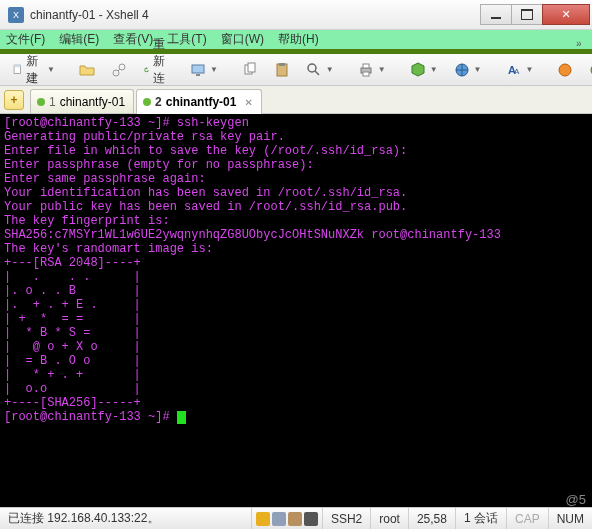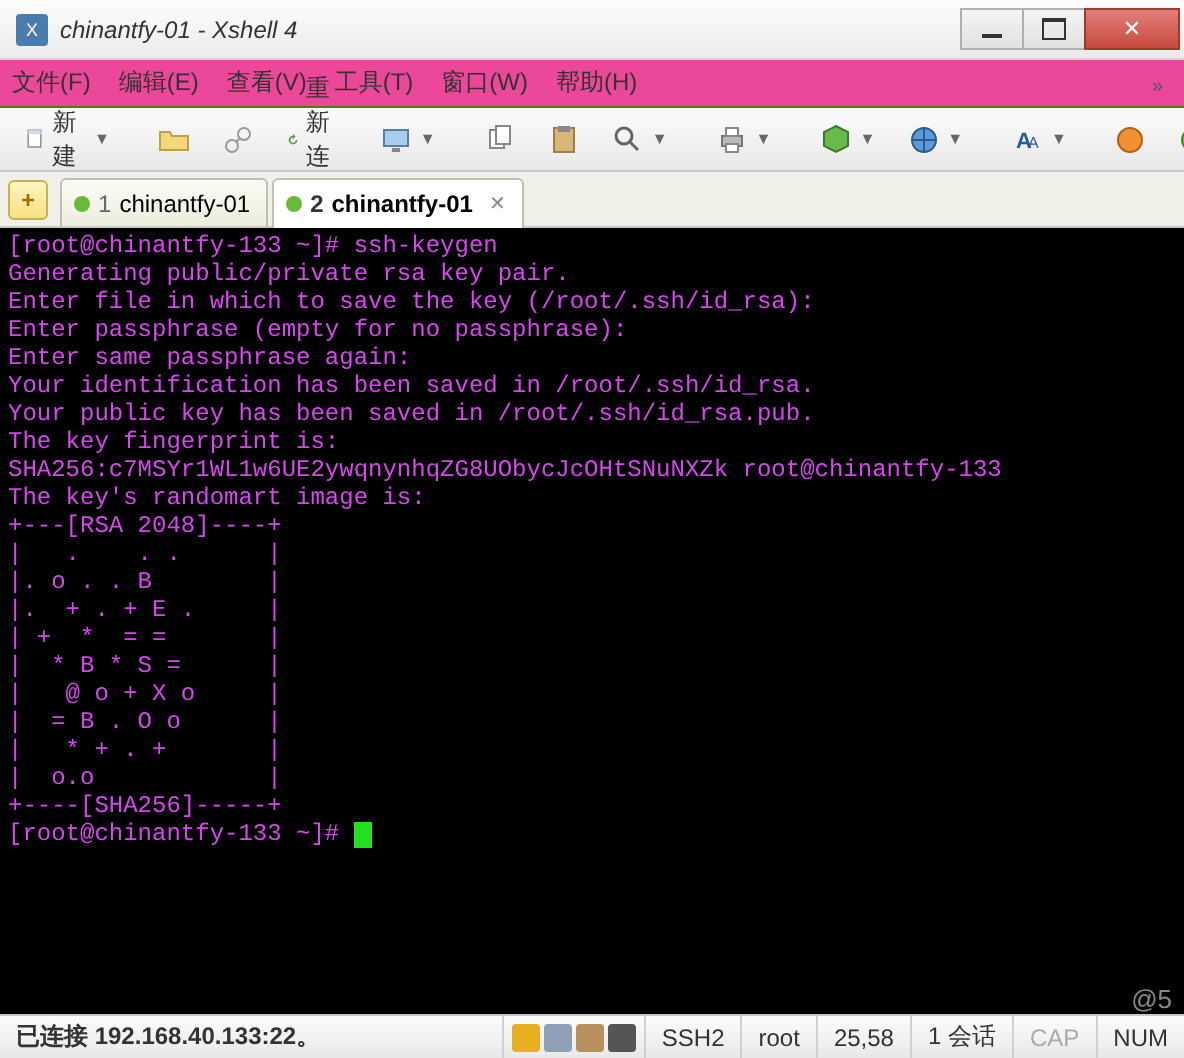--- a/index.html
+++ b/index.html
@@ -6,7 +6,7 @@
 body { width:592px; height:529px; font-family:"Microsoft YaHei","Segoe UI",Tahoma,sans-serif; font-size:12px; background:#fff; overflow:hidden; position:relative; }
 .titlebar { height:30px; background:linear-gradient(#fdfdfd,#ebebeb); border-bottom:1px solid #d0d0d0; display:flex; align-items:center; padding:0 2px 0 8px; }
 .titlebar .icon { width:16px; height:16px; background:#4a7cb0; border-radius:2px; margin-right:6px; display:flex; align-items:center; justify-content:center; color:#fff; font-size:9px; }
-.titlebar .title { flex:1; color:#333;font-style:italic; }
+.titlebar .title { flex:1; color:#333; }
 .winbtns { display:flex; }
 .winbtn { width:32px; height:21px; display:flex; align-items:center; justify-content:center; border:1px solid #b0b0b0; margin-left:-1px; background:linear-gradient(#f5f5f5,#e0e0e0); cursor:pointer; }
 .winbtn.min::before{content:"";width:10px;height:2px;background:#333;margin-top:6px;}

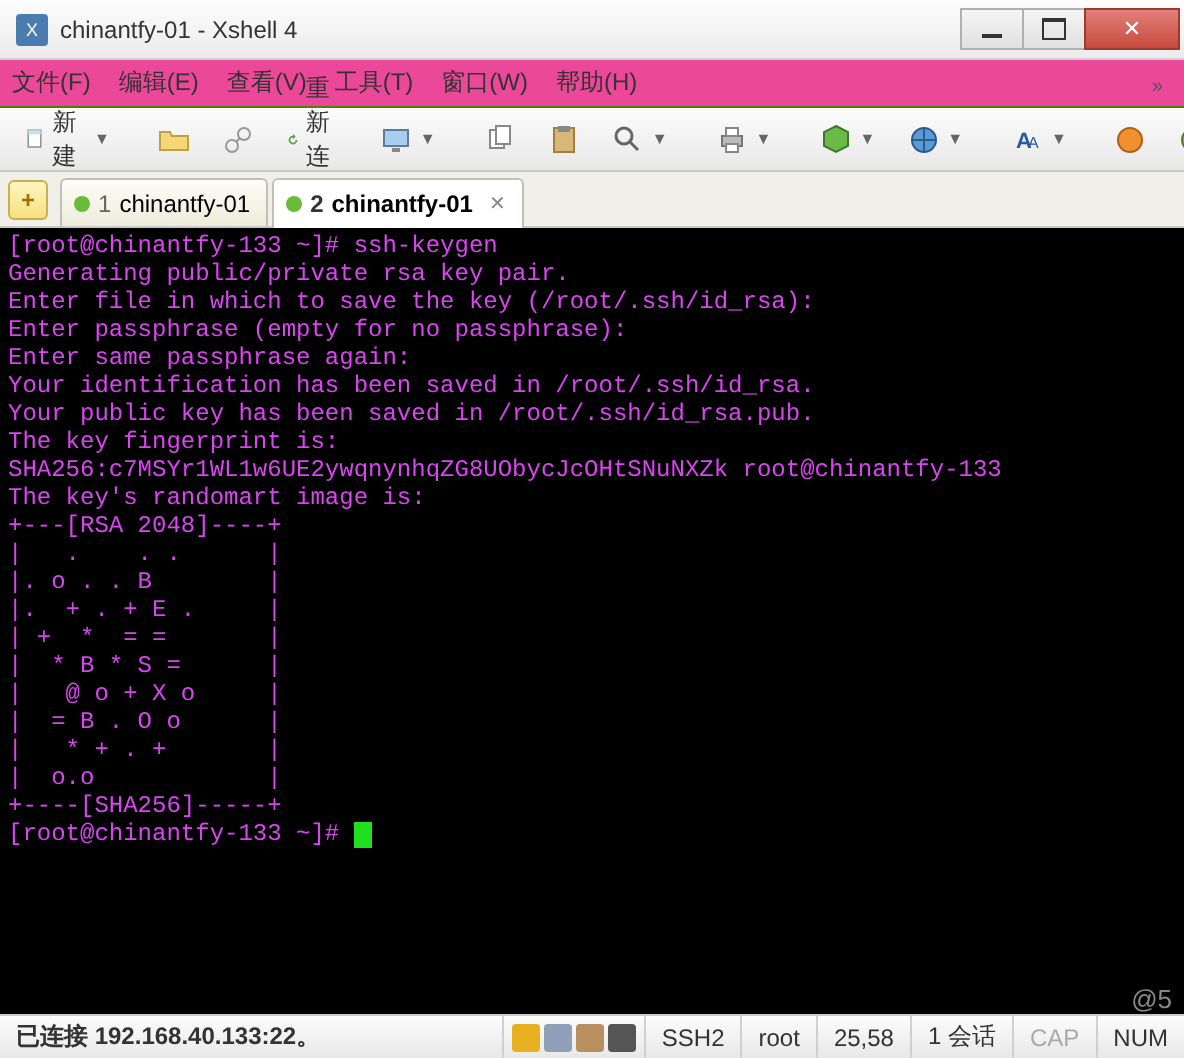--- a/index.html
+++ b/index.html
@@ -13,7 +13,7 @@
 .winbtn.max::before{content:"";width:10px;height:8px;border:1px solid #333;border-top:2px solid #333;}
 .winbtn.close{ background:linear-gradient(#e37f7b,#c74a3c); width:48px; border-color:#9a3b30;}
 .winbtn.close::before{content:"✕";color:#fff;font-size:11px;}
-.menubar { height:24px; background:#ec4899; border-bottom:1px solid #4d7c0f; display:flex; align-items:center; padding:0 6px; gap:14px; }
+.menubar { height:24px; background:#86efac; border-bottom:5px solid #4d7c0f; display:flex; align-items:center; padding:0 6px; gap:14px; }
 .menubar span{ color:#333; cursor:pointer; }
 .toolbar { height:32px; background:linear-gradient(#fcfcfc,#e8e8e8); border-bottom:1px solid #c8c8c8; display:flex; align-items:center; padding:0 6px; gap:4px; }
 .tbtn { height:24px; padding:0 5px; display:flex; align-items:center; gap:3px; border:1px solid transparent; border-radius:2px; cursor:pointer; }

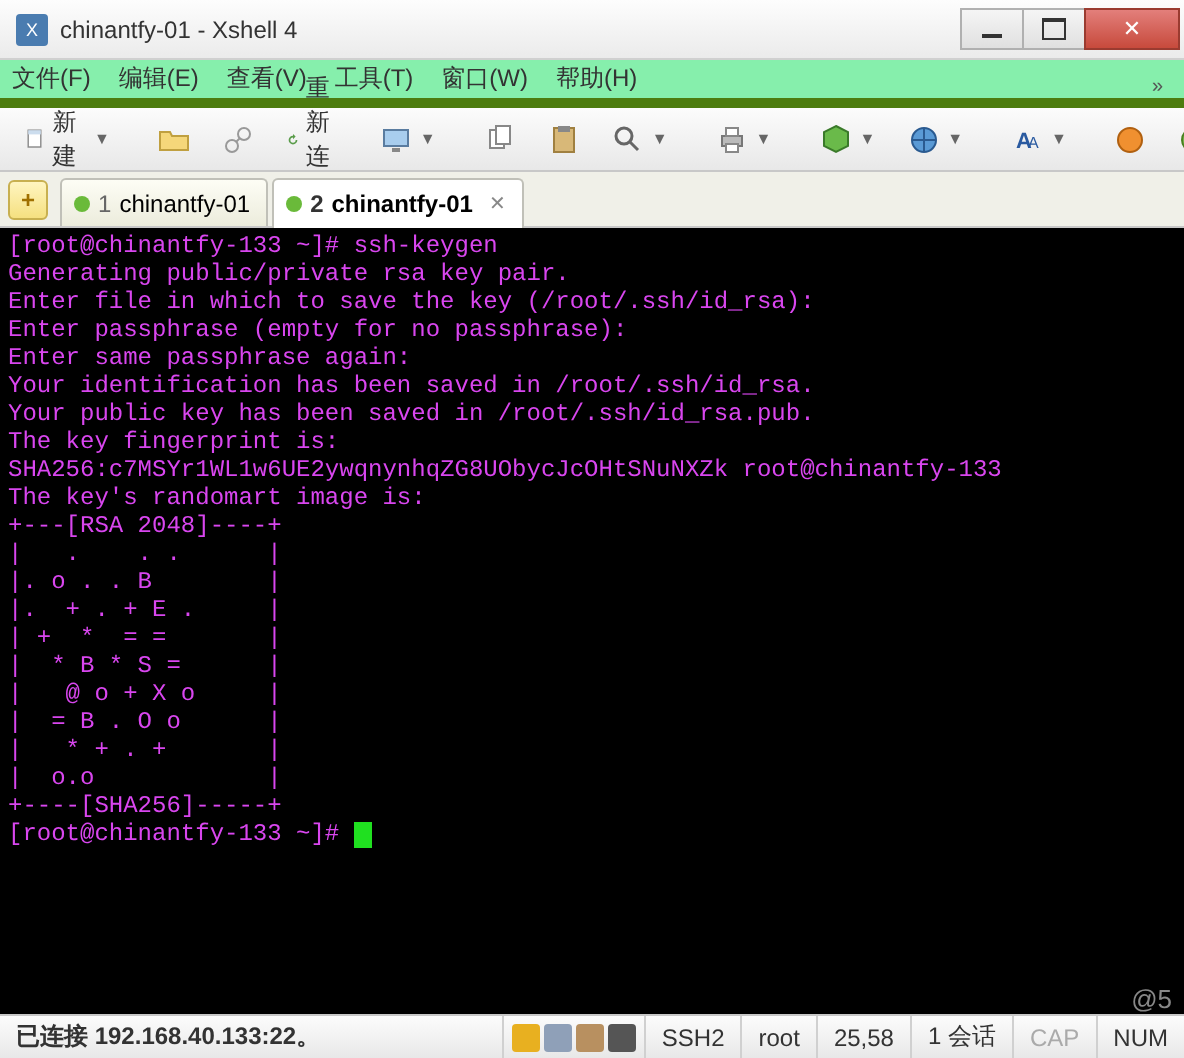--- a/index.html
+++ b/index.html
@@ -33,7 +33,7 @@
 .watermark{position:absolute;bottom:22px;right:6px;color:#888;font-size:13px;z-index:5;}
 .statusbar { height:22px; background:linear-gradient(#fcfcfc,#e8e8e8); border-top:1px solid #c8c8c8; display:flex; align-items:center; font-size:12px; color:#333; position:absolute; bottom:0; left:0; right:0; }
 .statusbar .cell{padding:0 8px;border-right:1px solid #d0d0d0;height:100%;display:flex;align-items:center;}
-.statusbar .cell:first-child{flex:1;font-weight:bold;}
+.statusbar .cell:first-child{flex:1;}
 .statusbar .sicns{display:flex;gap:2px;padding:0 4px;border-right:1px solid #d0d0d0;height:100%;align-items:center;}
 .sicn{width:14px;height:14px;border-radius:2px;}
 .chev{position:absolute;right:4px;top:38px;width:12px;font-size:10px;color:#555;cursor:pointer;}

